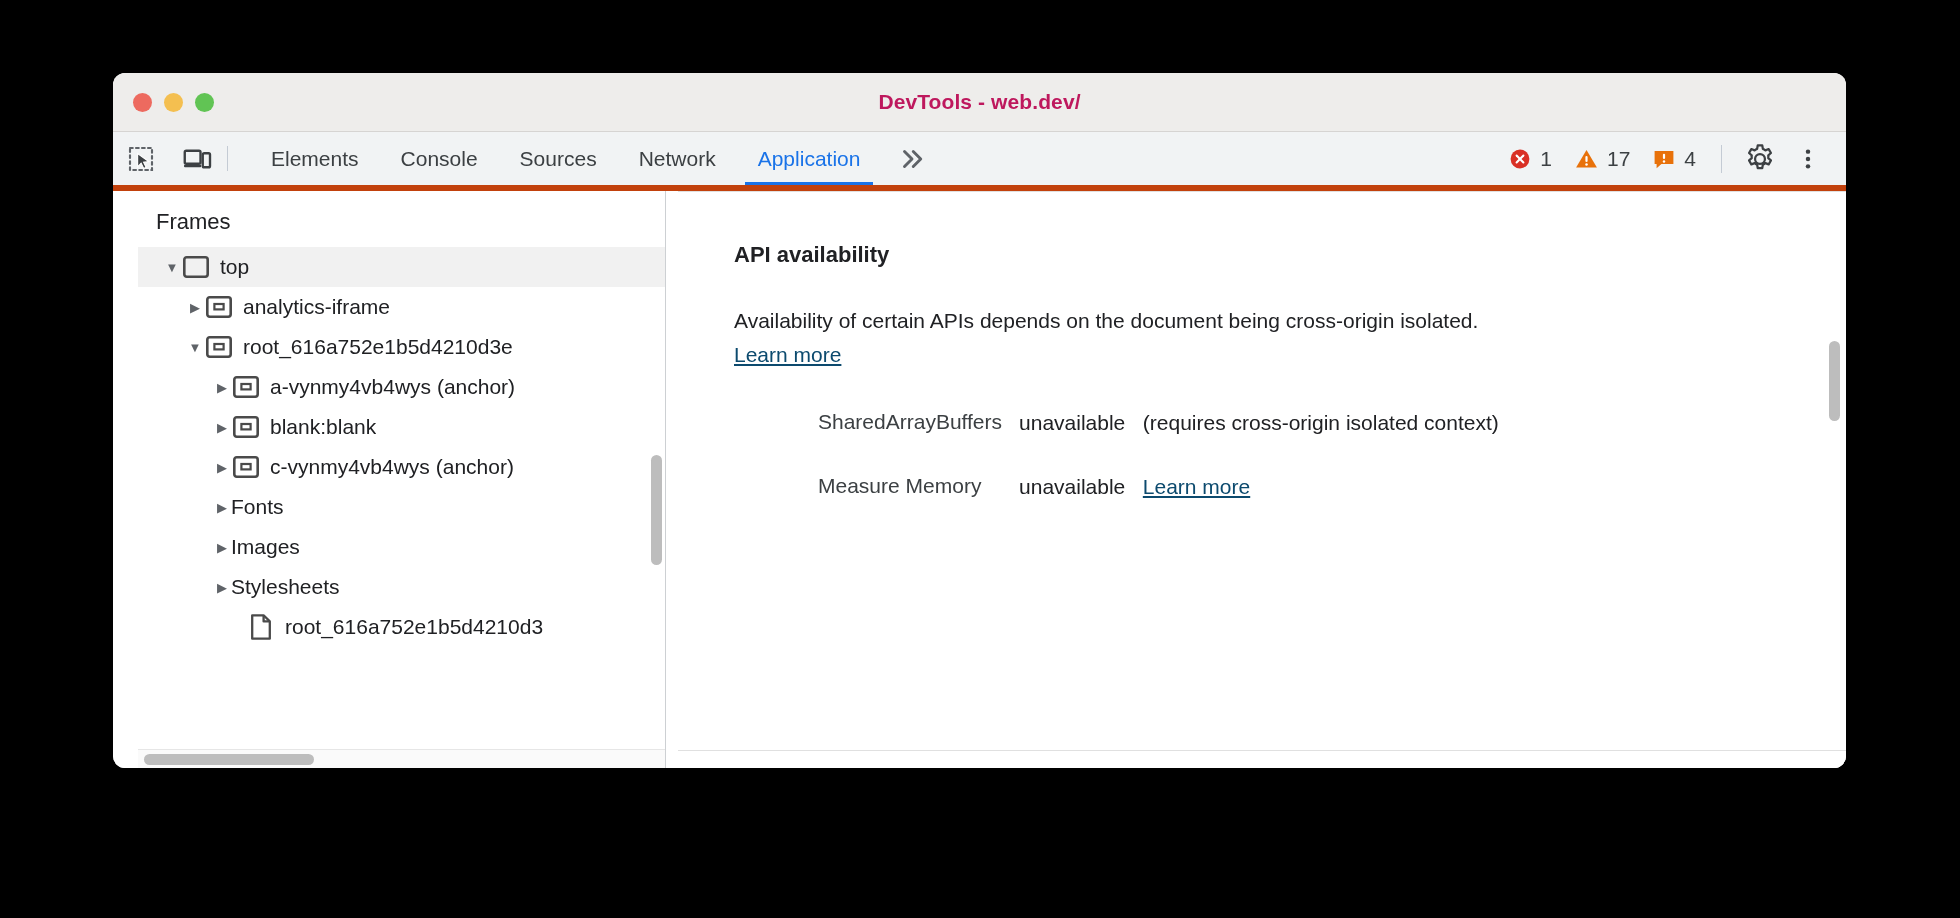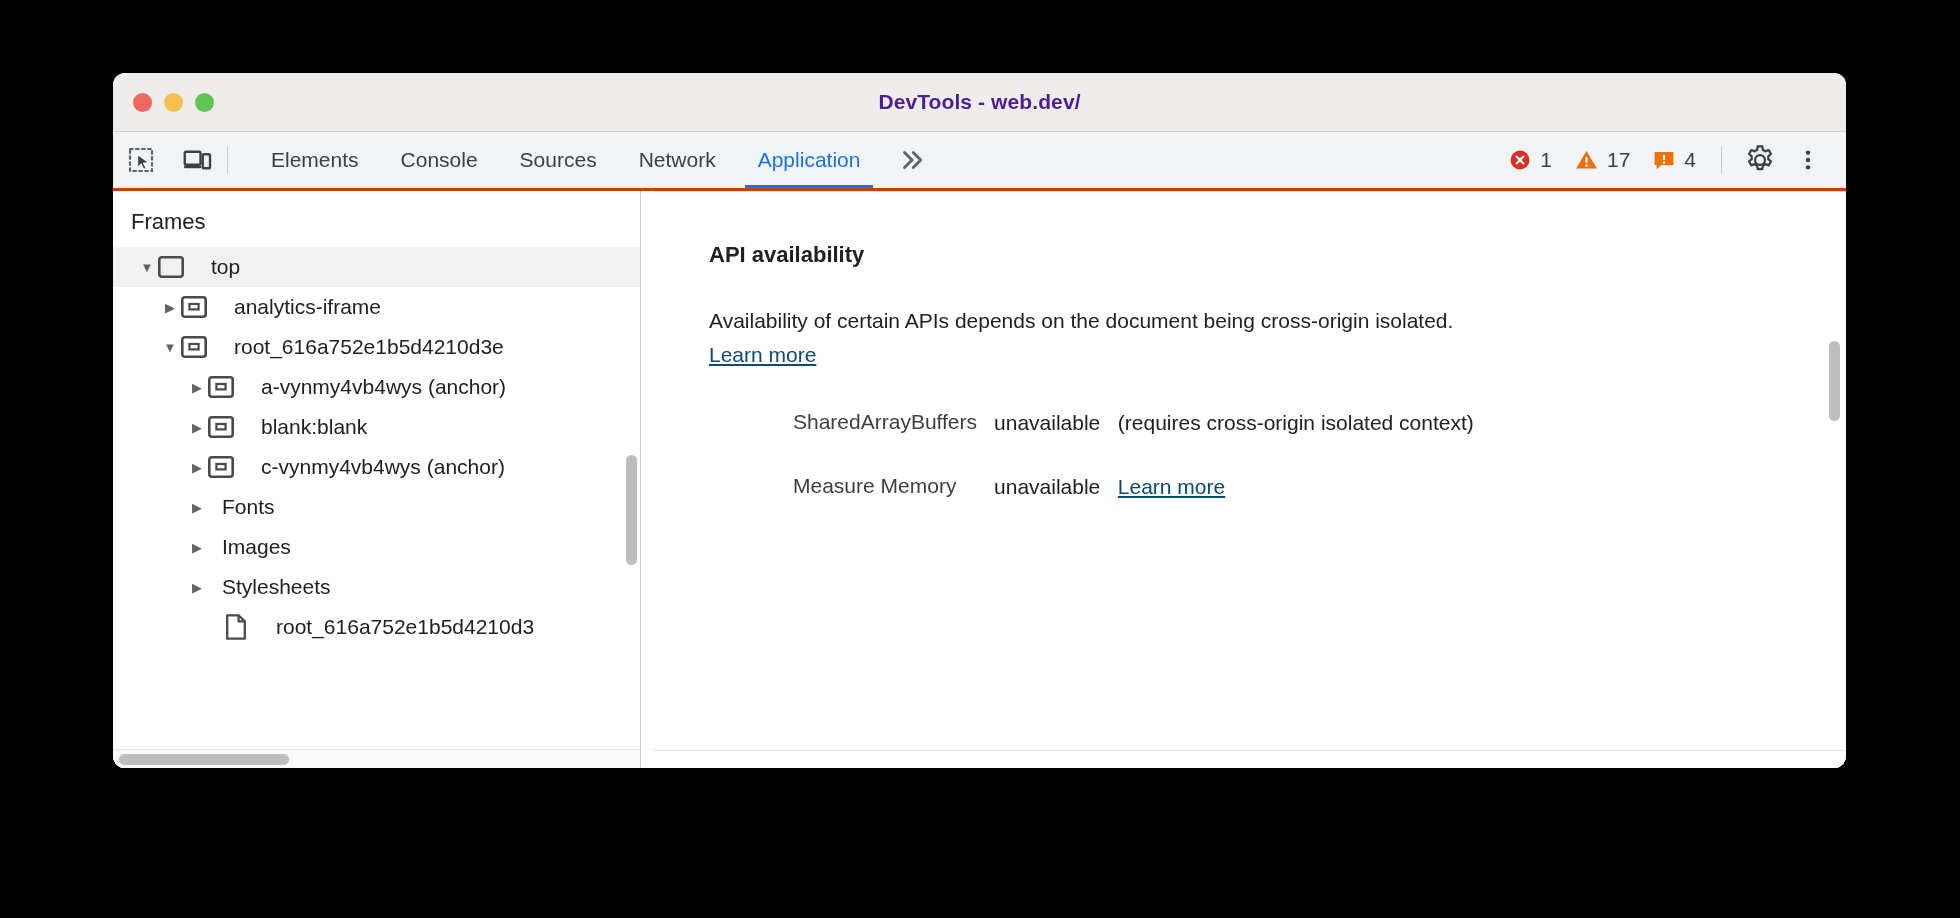--- a/index.html
+++ b/index.html
@@ -57,7 +57,7 @@
     text-align: center;
     font-size: 21px;
     font-weight: bold;
-    color: #4c1d95;
+    color: #be185d;
     letter-spacing: 0.1px;
   }
 

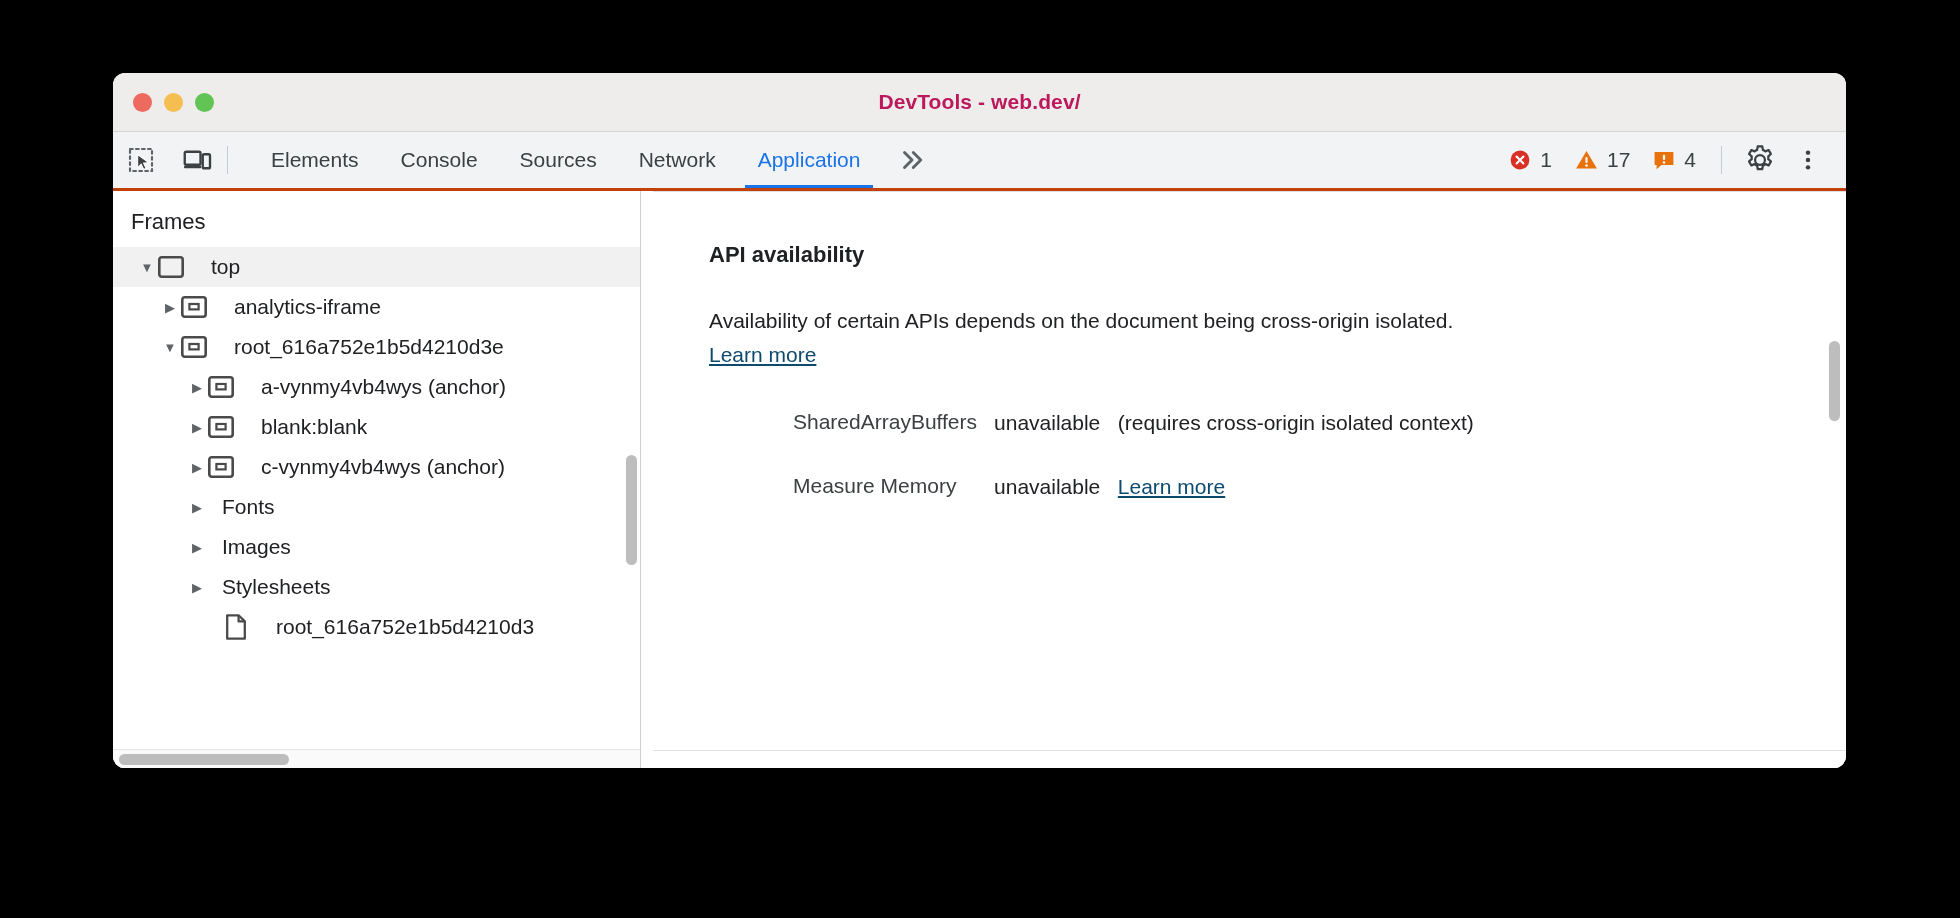--- a/index.html
+++ b/index.html
@@ -66,7 +66,7 @@
     position: relative;
     height: 59px;
     background: #f1f3f4;
-    border-bottom: 3px solid #c2410c;
+    border-bottom: 6px solid #c2410c;
     display: flex;
     align-items: stretch;
     box-sizing: border-box;

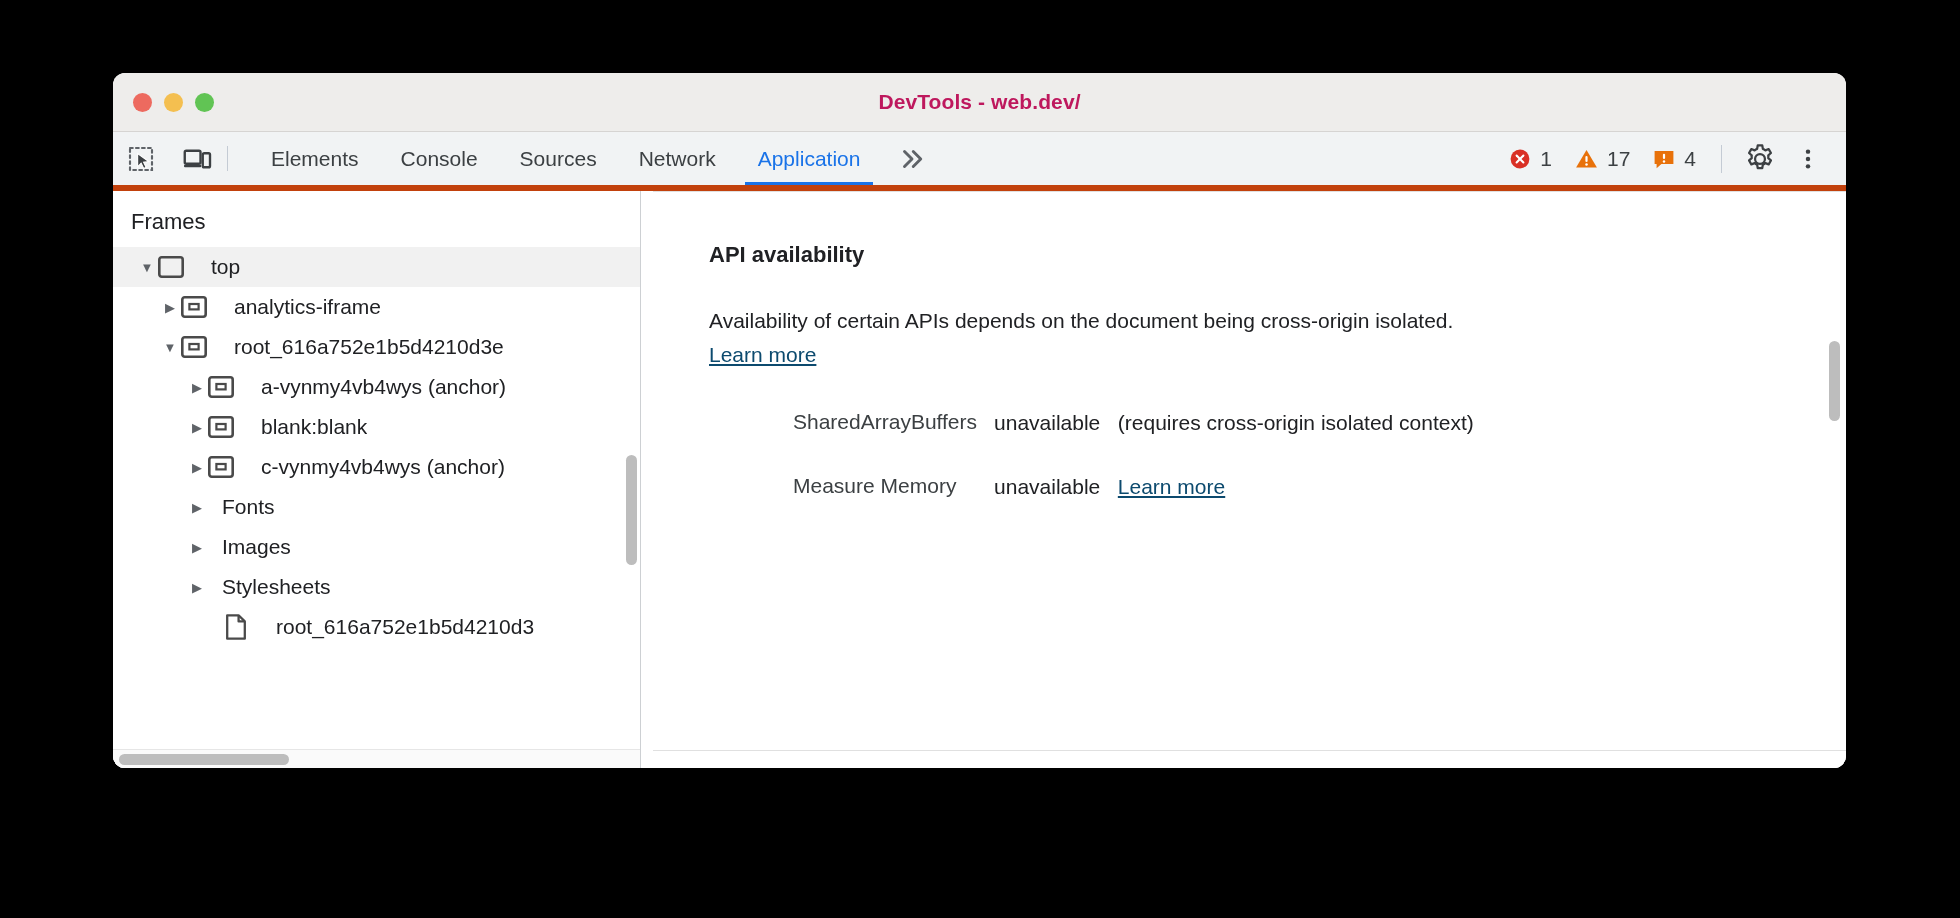--- a/index.html
+++ b/index.html
@@ -151,6 +151,7 @@
     display: flex;
     height: 578px;
     background: #ffffff;
+    padding-left: 25px;
   }
   .sidebar {
     width: 527px;

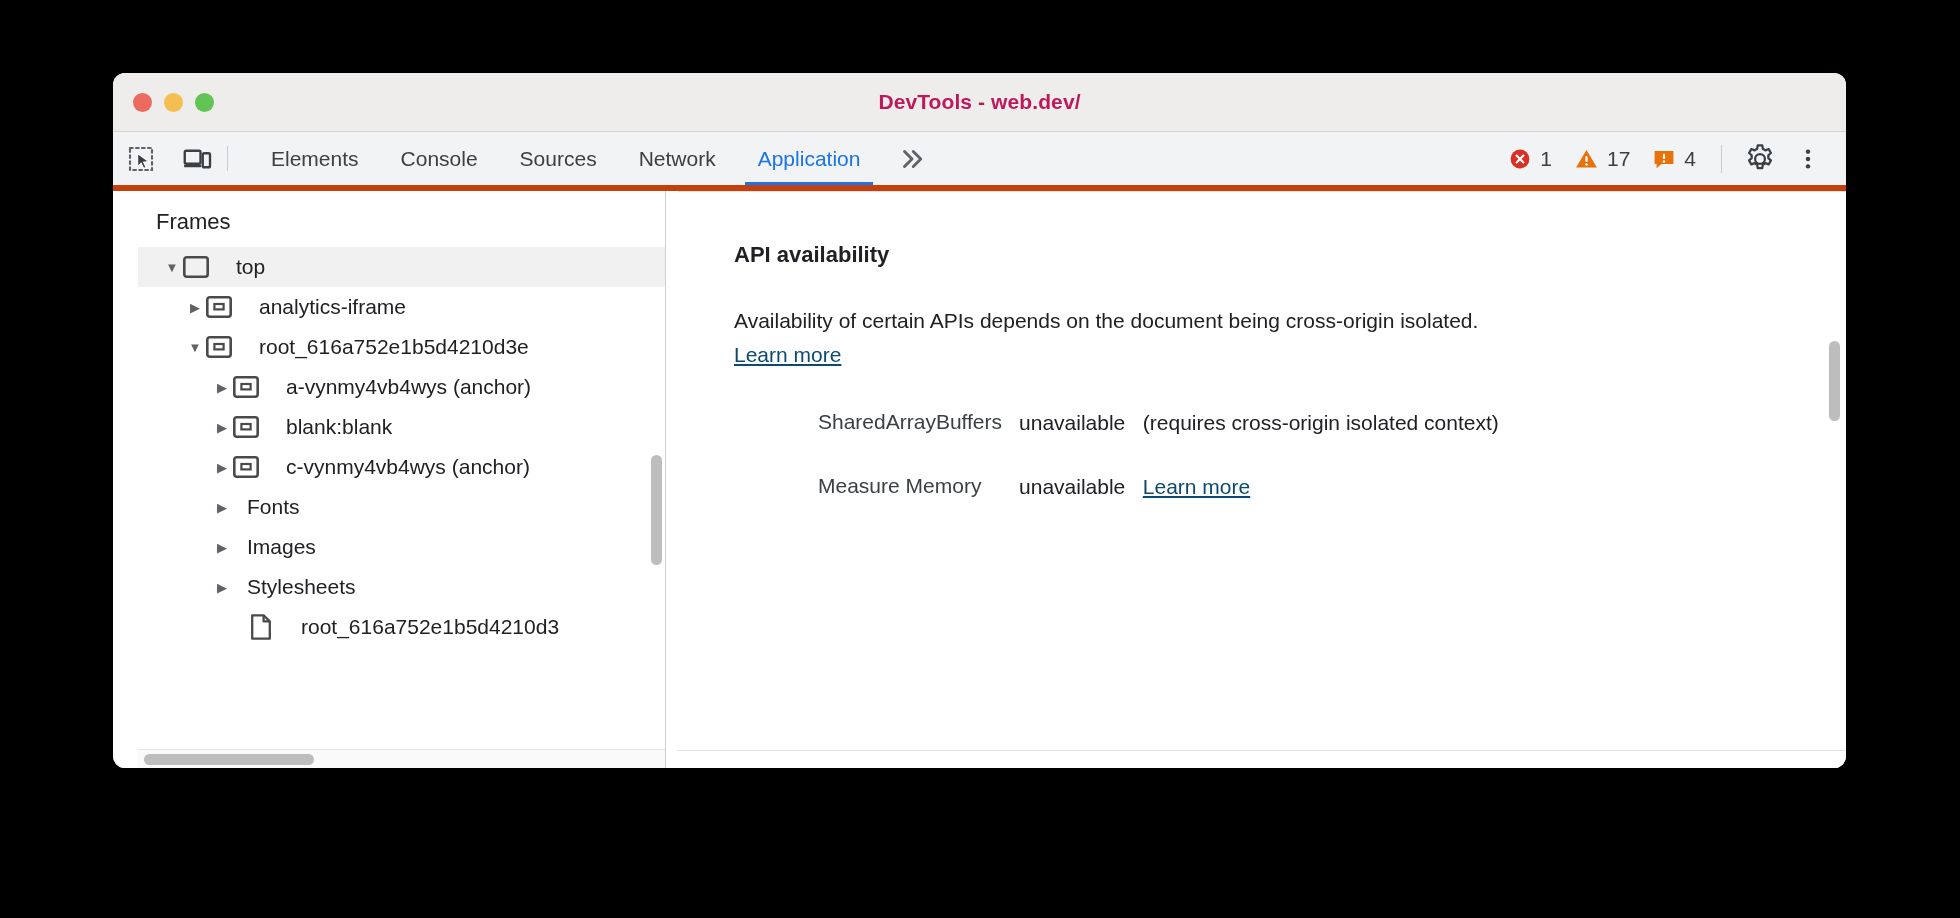--- a/index.html
+++ b/index.html
@@ -198,7 +198,7 @@
     min-width: 30px;
     margin-right: 9px;
   }
-  .row-label { overflow: hidden; margin-left: 16px; }
+  .row-label { overflow: hidden; }
 
   .hscroll {
     position: absolute;

